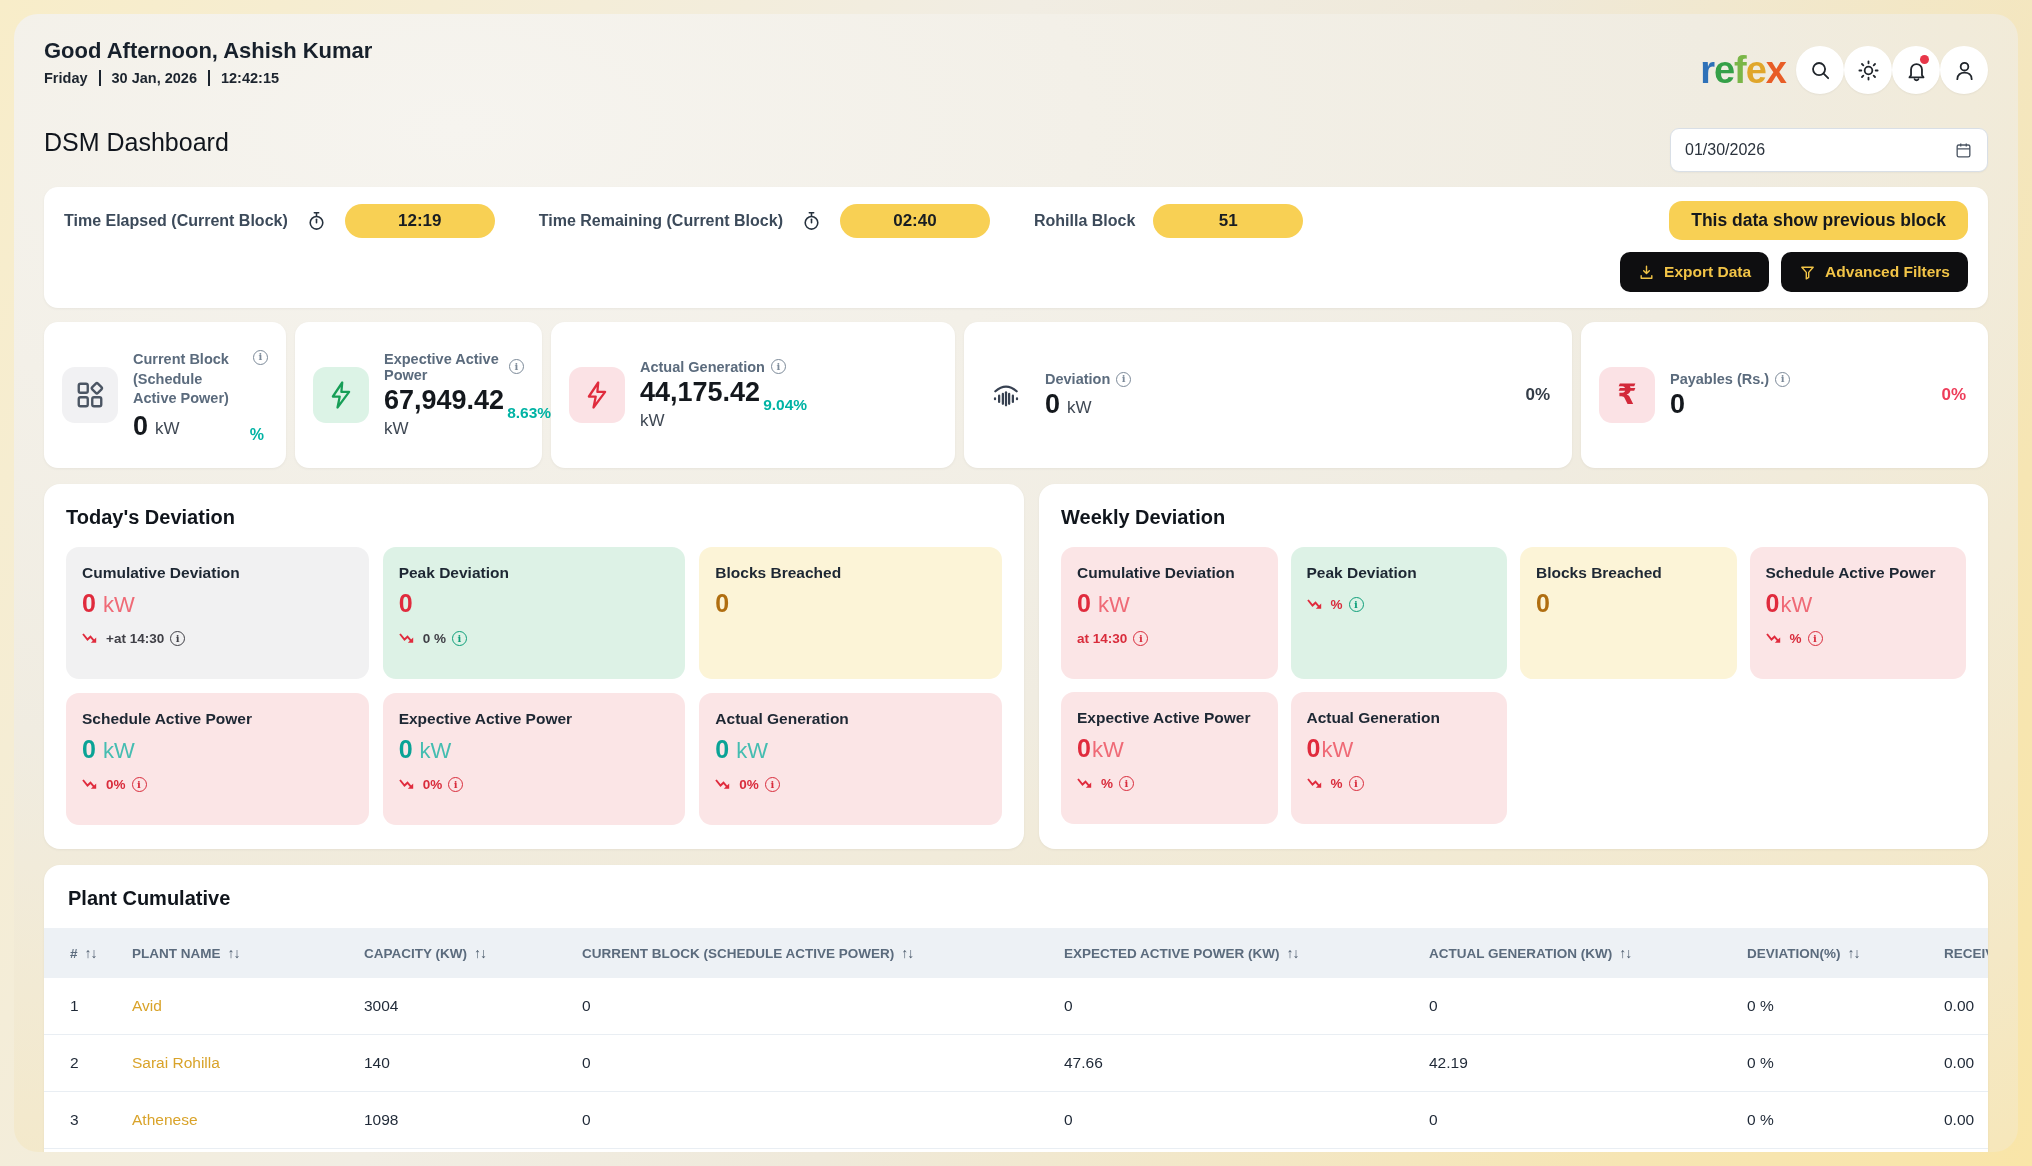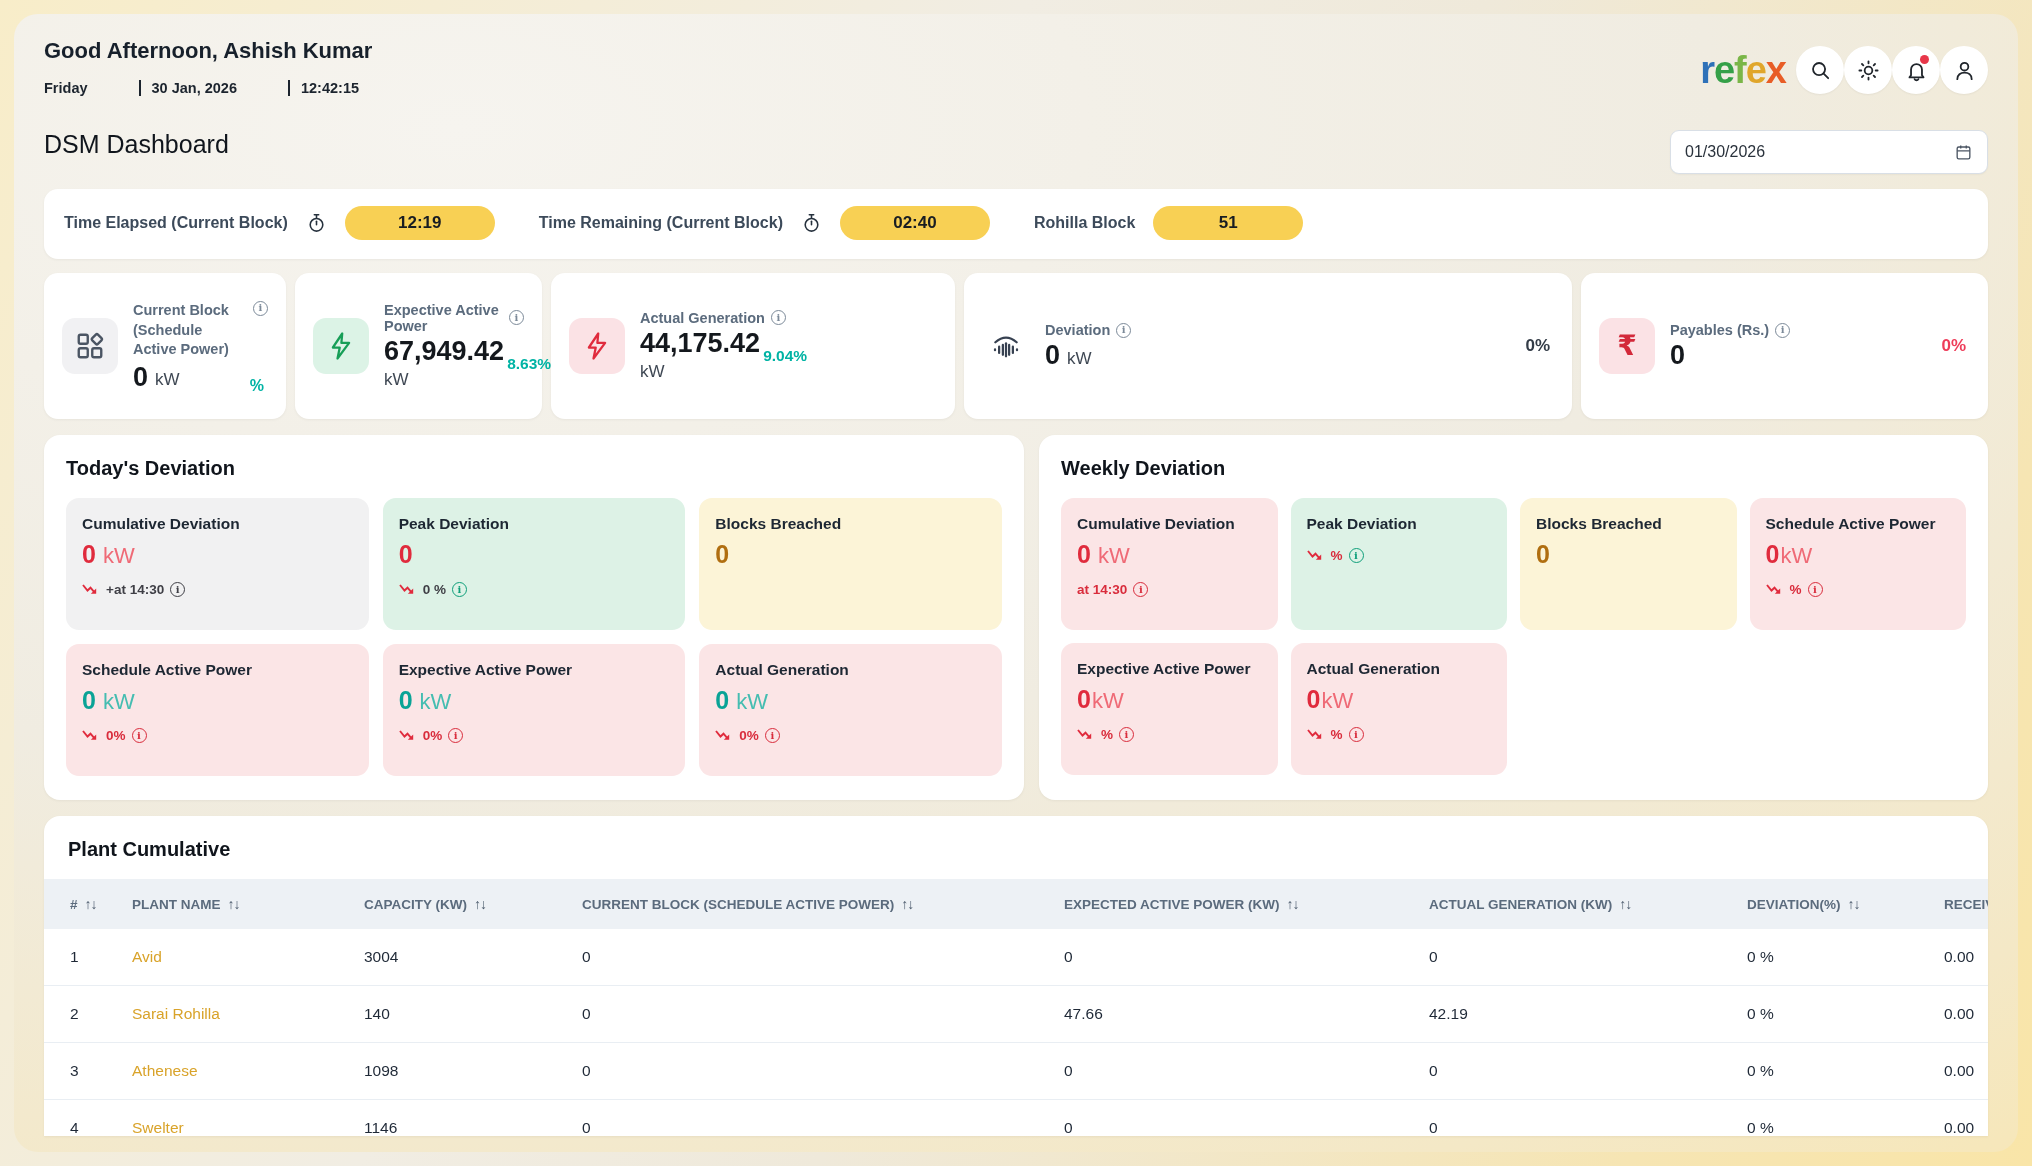--- a/index.html
+++ b/index.html
@@ -17,7 +17,7 @@
   
   .top { display:flex; justify-content:space-between; align-items:flex-start; }
   .greet-name { font-size:22px; font-weight:700; color:#17202b; }
-  .greet-sub { margin-top:16px; font-size:14.5px; font-weight:700; color:#1c242e; display:flex; align-items:flex-end;gap:40px; }
+  .greet-sub { margin-top:6px; font-size:14.5px; font-weight:700; color:#1c242e; display:flex; align-items:flex-end; }
   .greet-sub span + span { border-left:2px solid #1c242e; padding-left:11px; margin-left:11px; }
   .top-right { display:flex; align-items:center; gap:0; margin-top:8px;text-align:center; }
   .brand { font-size:38px; font-weight:700; letter-spacing:-1px; margin-right:10px; line-height:1; }

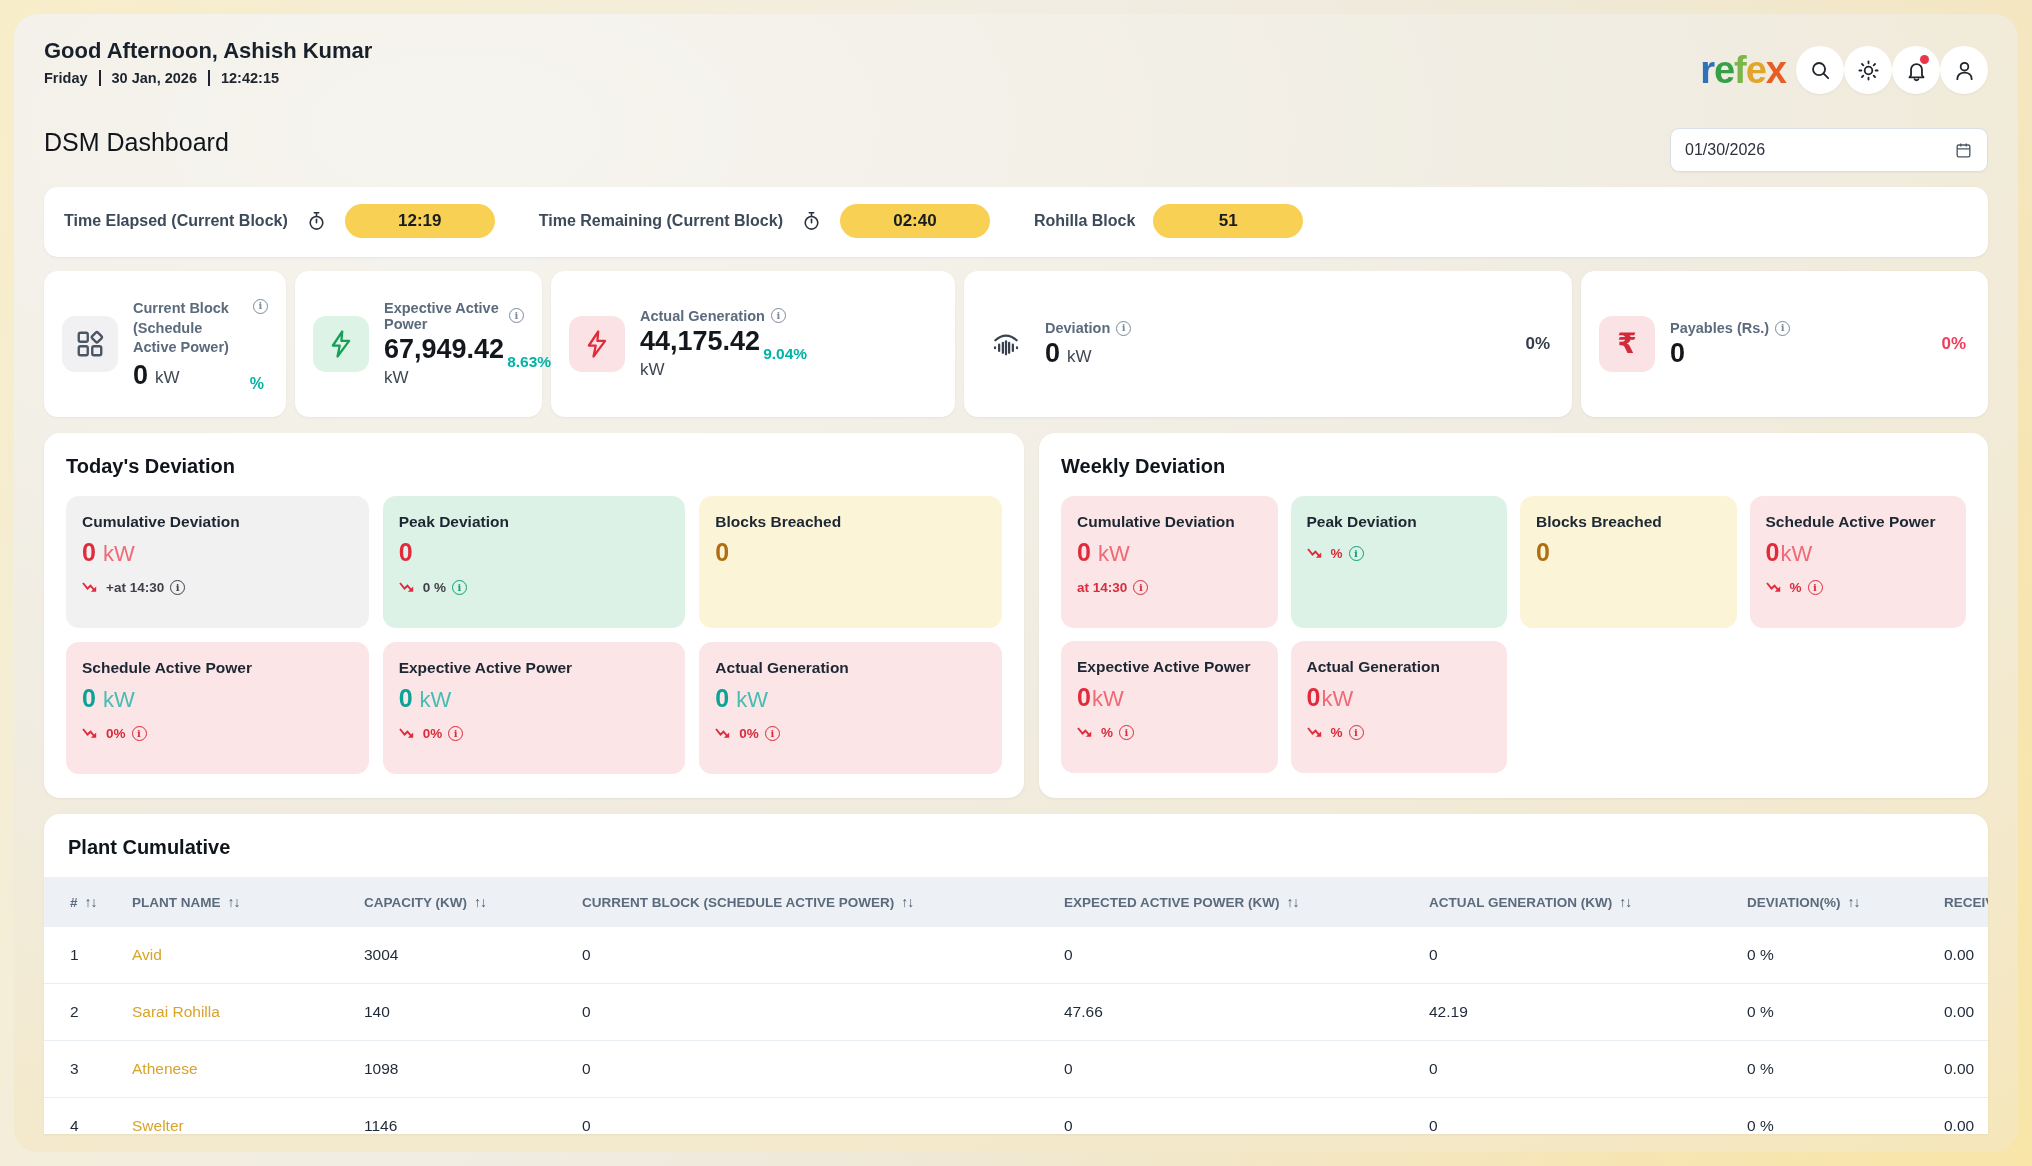--- a/index.html
+++ b/index.html
@@ -212,6 +212,24 @@
       <span class="pill">02:40</span>
       <span class="t-label gap-lg">Rohilla Block</span>
       <span class="pill">51</span>
+    </div>
+    <div class="time-right">
+      <div class="notice">This data show previous block</div>
+      <div class="btn-row">
+        <button class="black-btn">
+          <svg viewBox="0 0 24 24">
+              <path d="M12 3 v10 M8 9.5 l4 4 4-4"></path>
+              <path d="M4.5 16.5 v3.5 h15 v-3.5"></path>
+            </svg>
+          <span>Export Data</span>
+        </button>
+        <button class="black-btn">
+          <svg viewBox="0 0 24 24">
+              <path d="M4 4.5 h16 l-6.3 7.3 V19 l-3.4 2 V11.8 Z"></path>
+            </svg>
+          <span>Advanced Filters</span>
+        </button>
+      </div>
     </div>
   </div>
 

